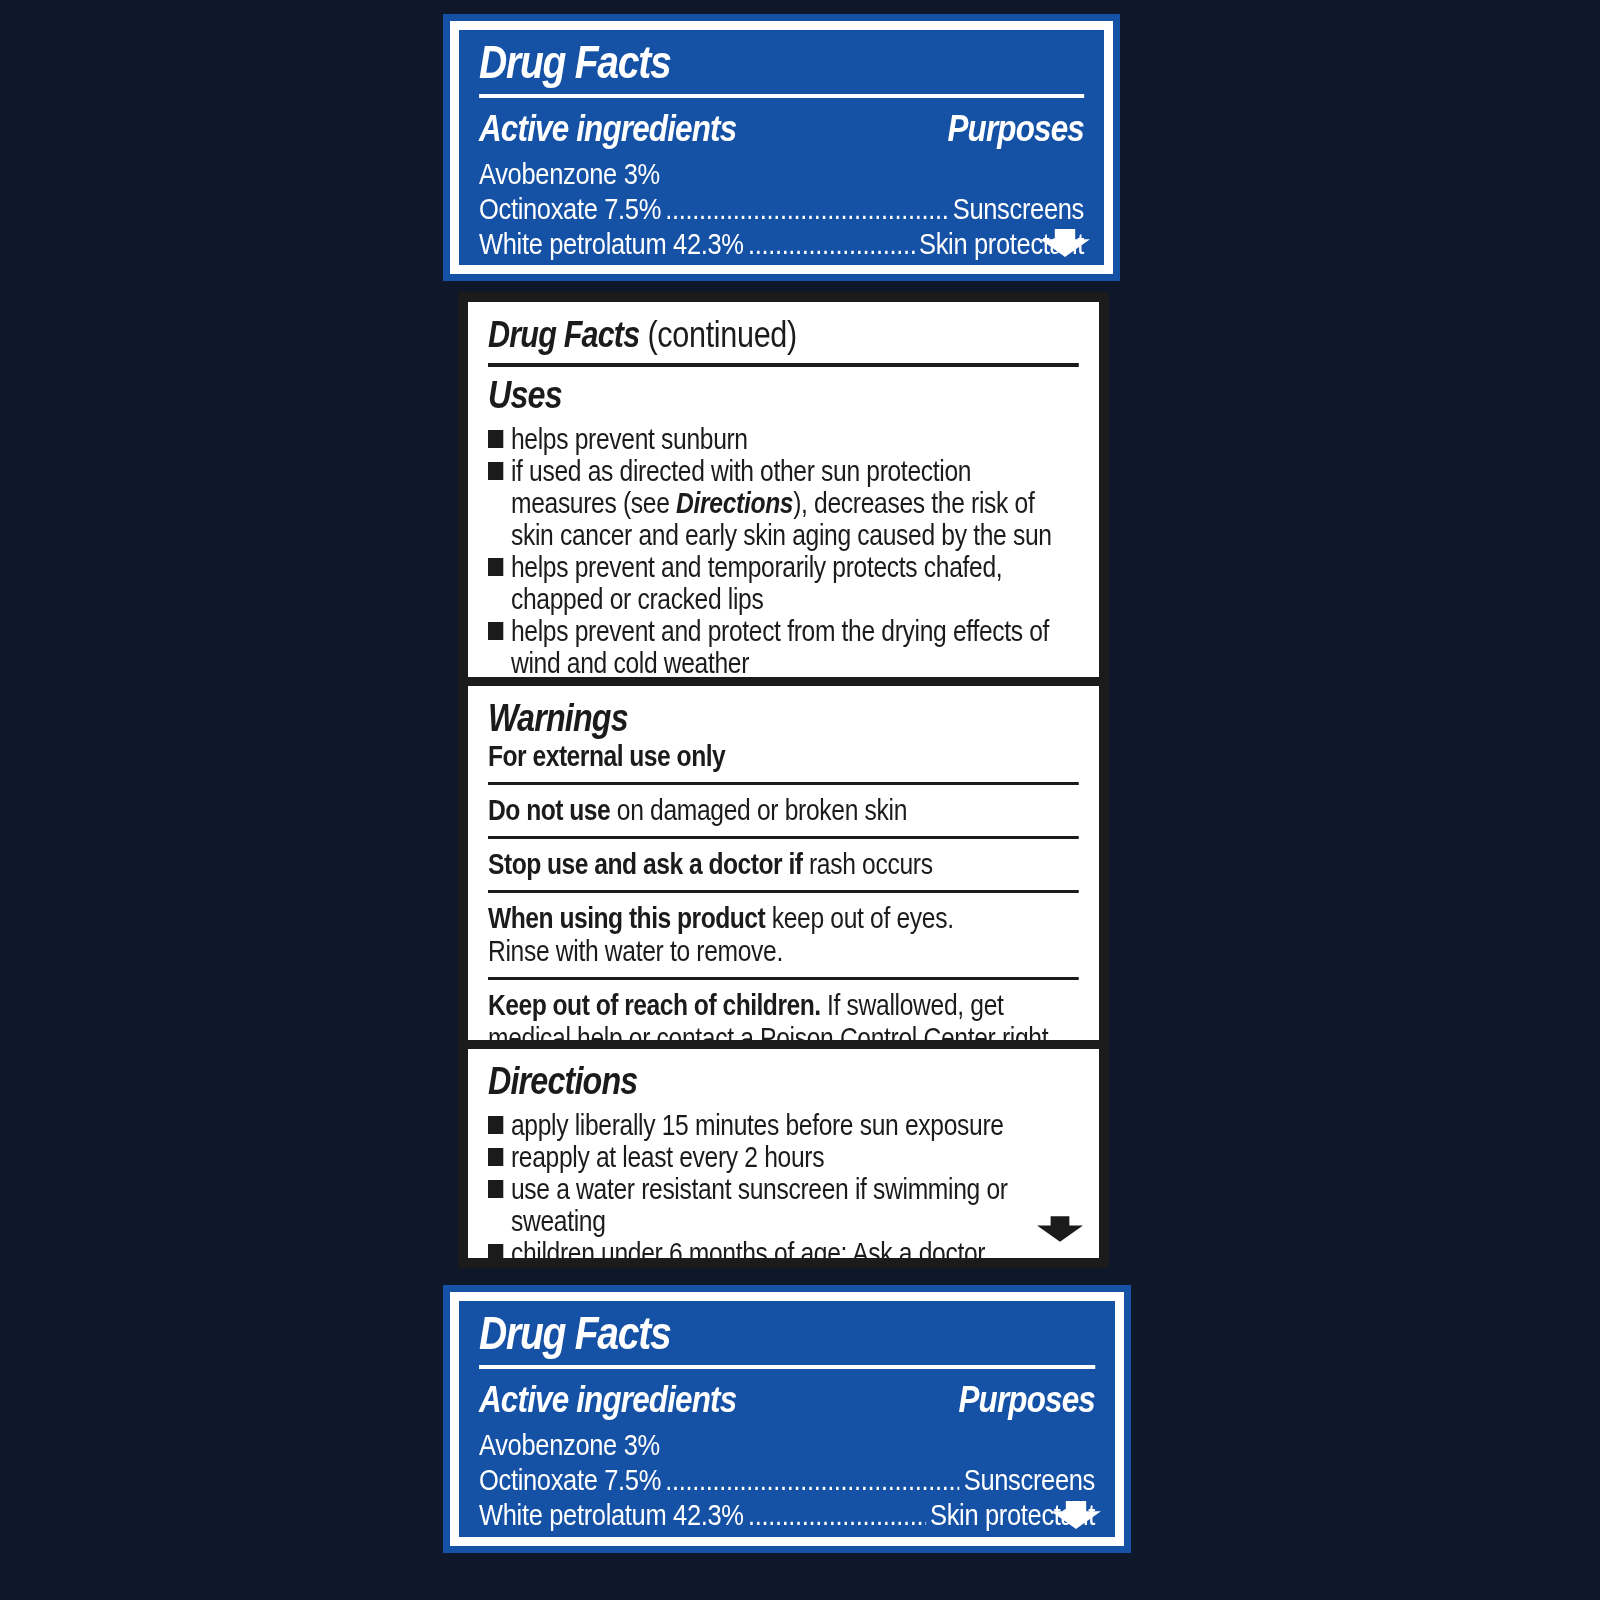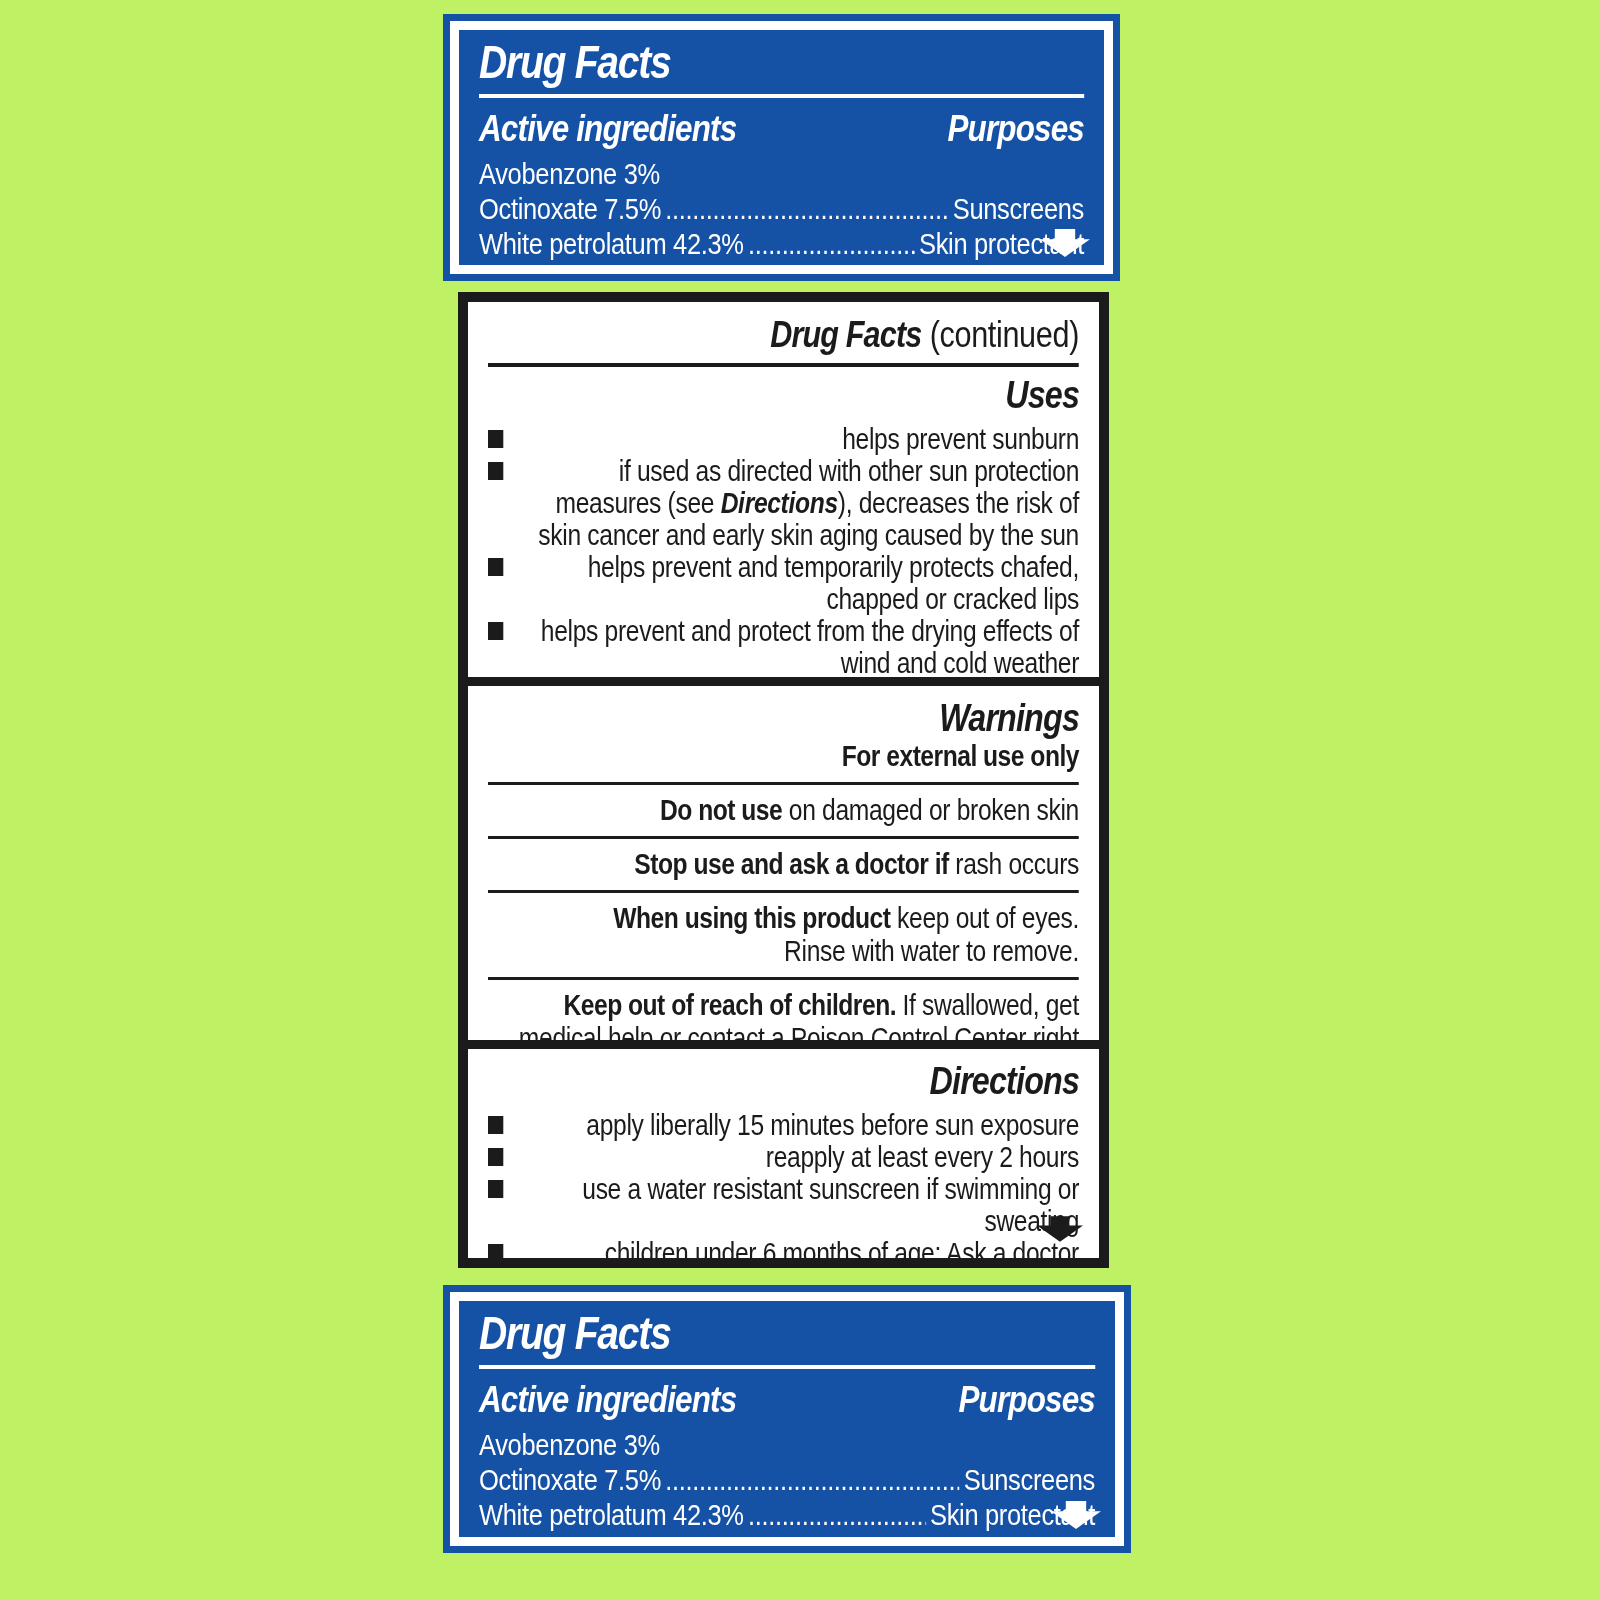--- a/index.html
+++ b/index.html
@@ -4,7 +4,7 @@
 <style>
   html,body { margin:0; padding:0; background:#ffffff; }
   .page {
-    position:relative; width:1600px; height:1600px; background:#bef264;
+    position:relative; width:1600px; height:1600px; background:#0f172a;
     font-family:"Liberation Sans", sans-serif; color:#1b1b1b;
     overflow:hidden;
   }

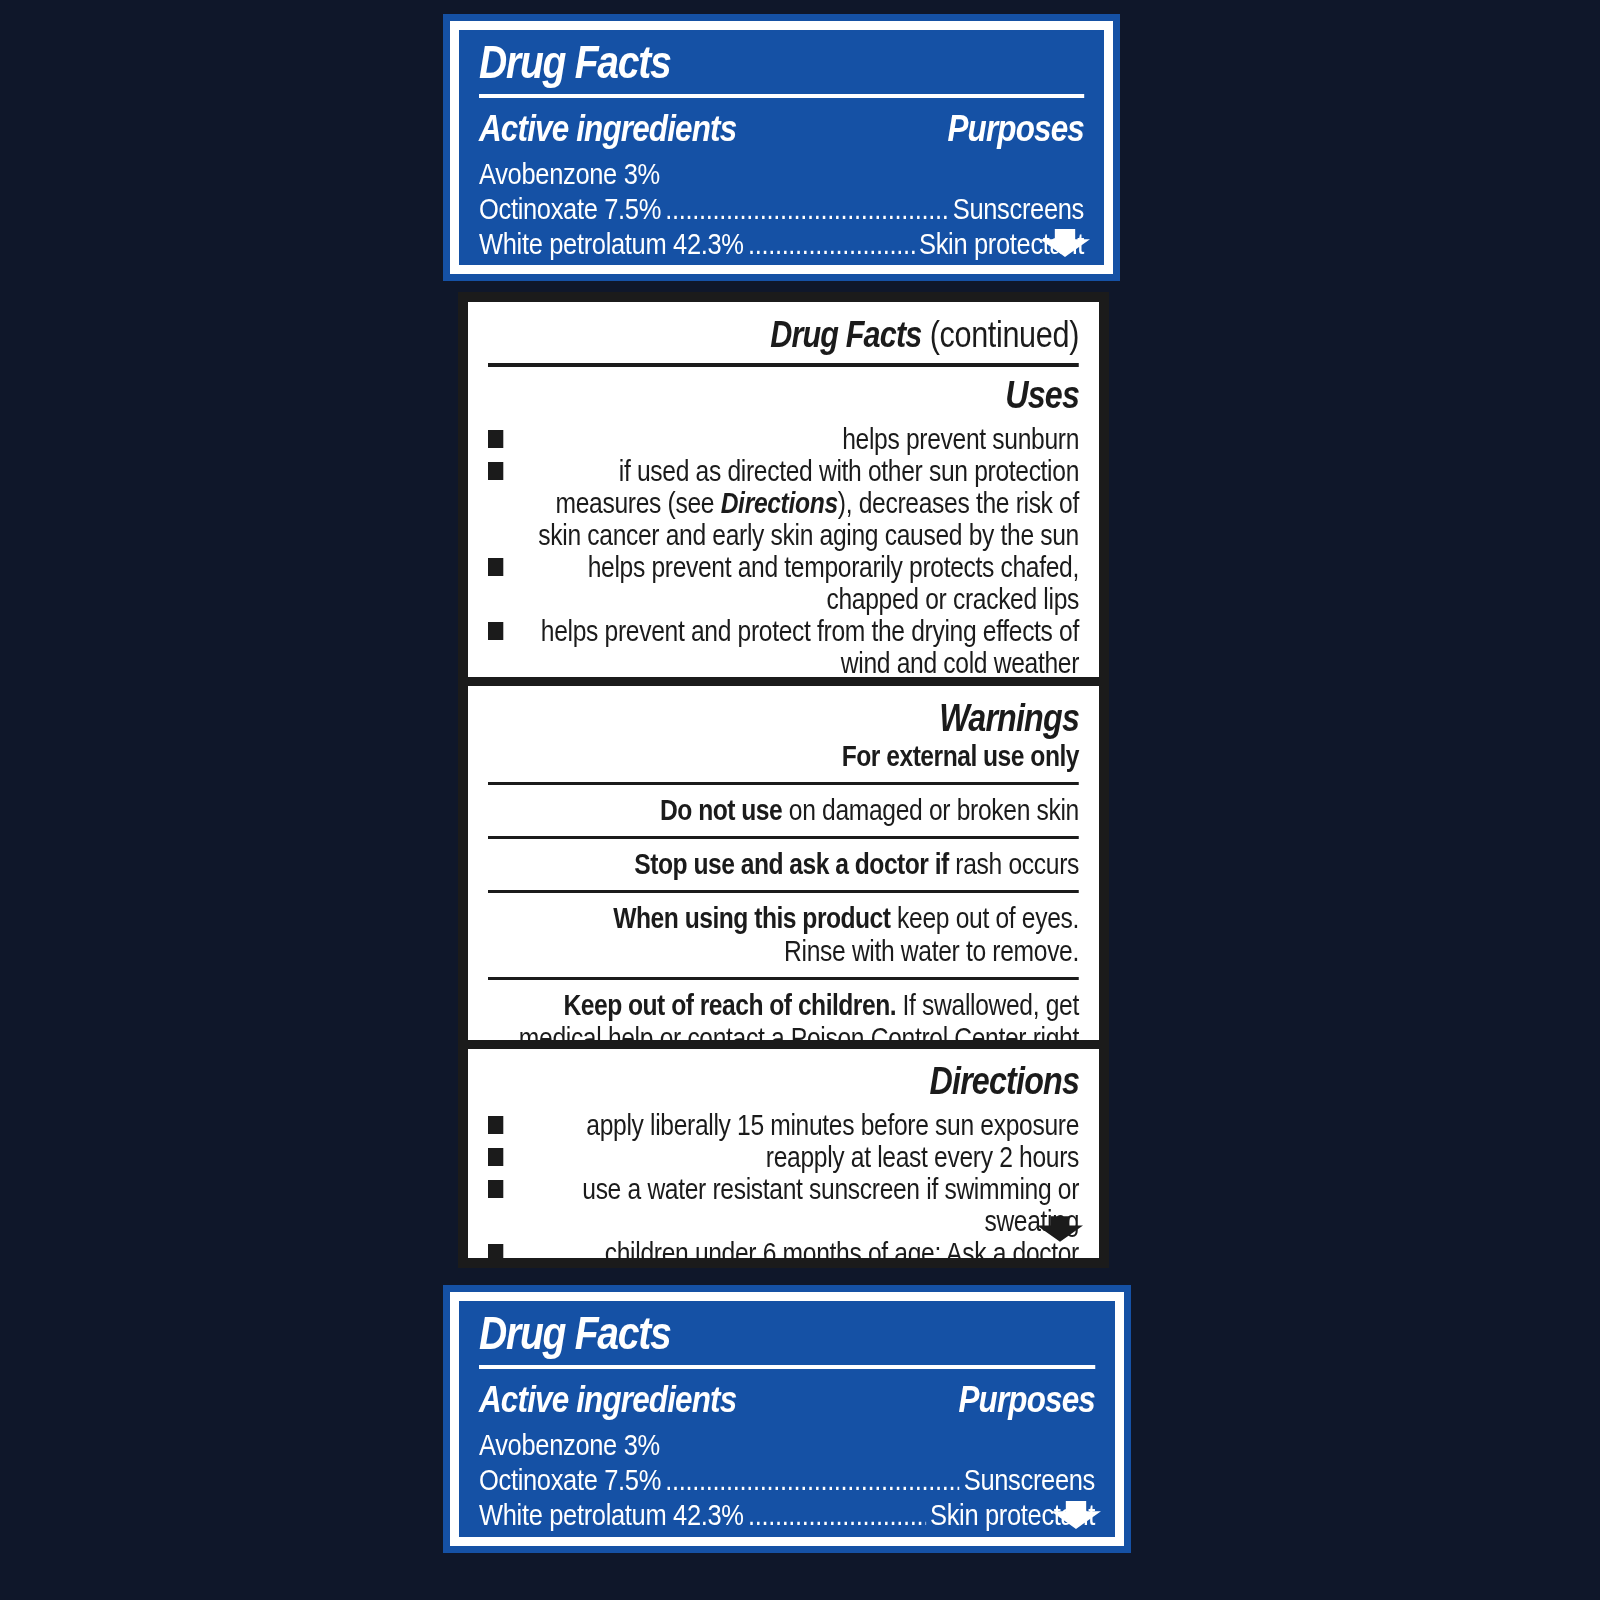--- a/index.html
+++ b/index.html
@@ -35,7 +35,7 @@
     position:absolute; box-sizing:border-box; background:#ffffff;
     border:10px solid #1b1b1b; display:flex; flex-direction:column;
   }
-  .section { position:relative; box-sizing:border-box; padding:12px 20px 8px; overflow:hidden;text-align:right; }
+  .section { position:relative; box-sizing:border-box; padding:12px 20px 8px; overflow:hidden; }
   .sec-div { flex:none; height:9px; background:#1b1b1b; }
   .mid-title-row { font-size:36px; line-height:1.15; }
   .mid-title { font-weight:bold; font-style:italic; letter-spacing:-1px; }

